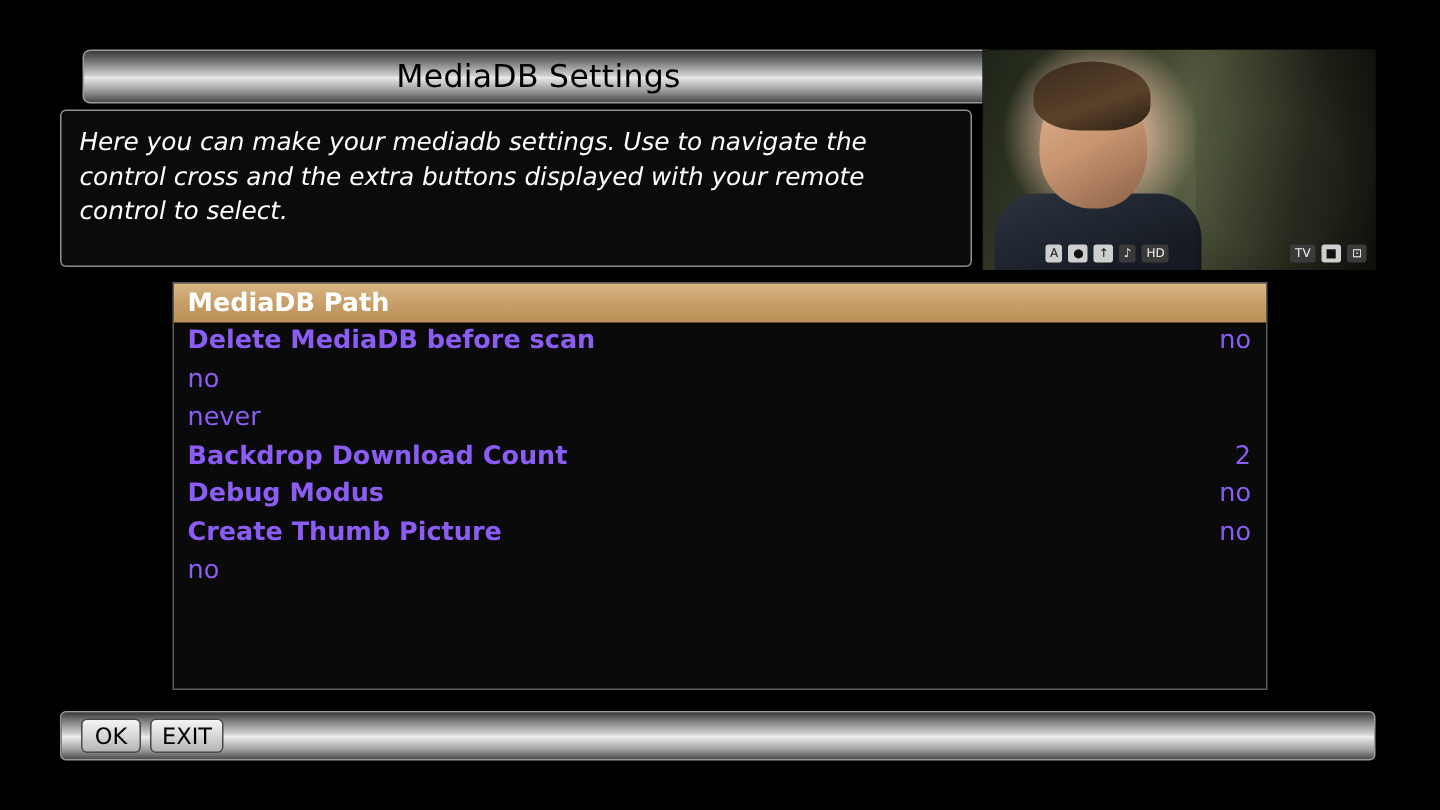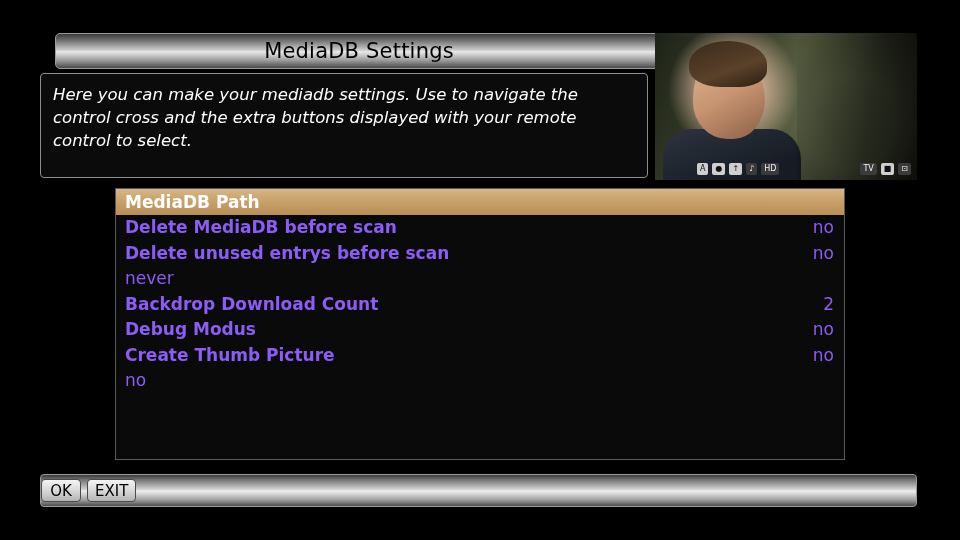--- a/index.html
+++ b/index.html
@@ -247,7 +247,6 @@
       <span class="row-value">no</span>
     </div>
     <div class="list-row">
-      <span class="row-label">Delete unused entrys before scan</span>
       <span class="row-value">no</span>
     </div>
     <div class="list-row">

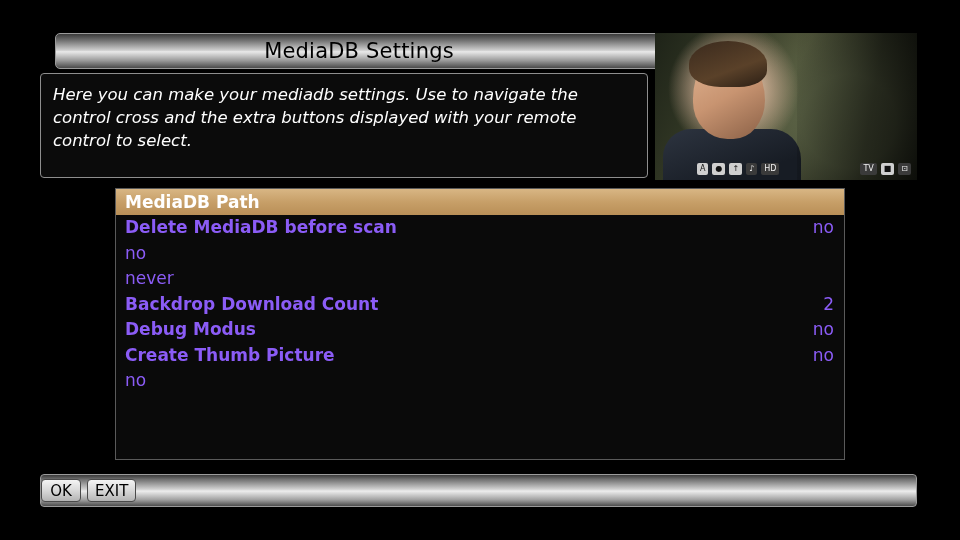--- a/index.html
+++ b/index.html
@@ -186,7 +186,7 @@
     box-sizing: border-box;
     display: flex;
     align-items: center;
-    padding-left: 0;
+    padding-left: 13px;
     gap: 6px;
   }
   .key-btn {

